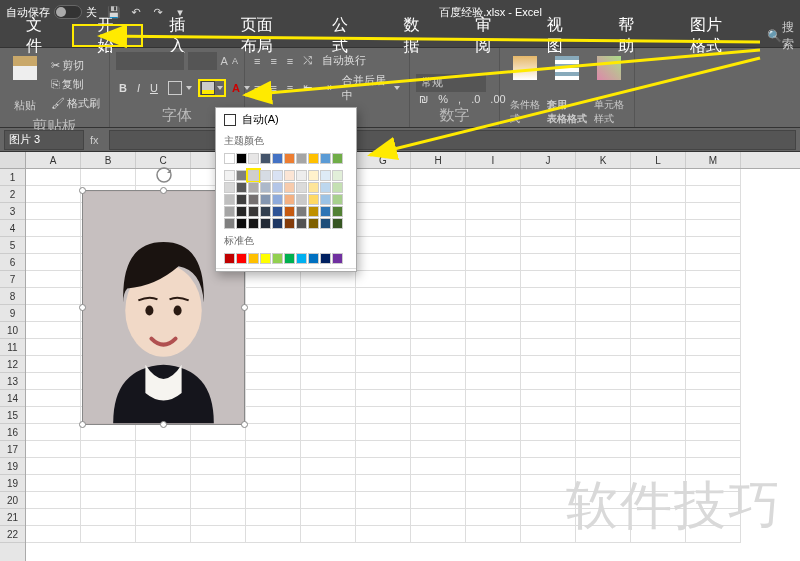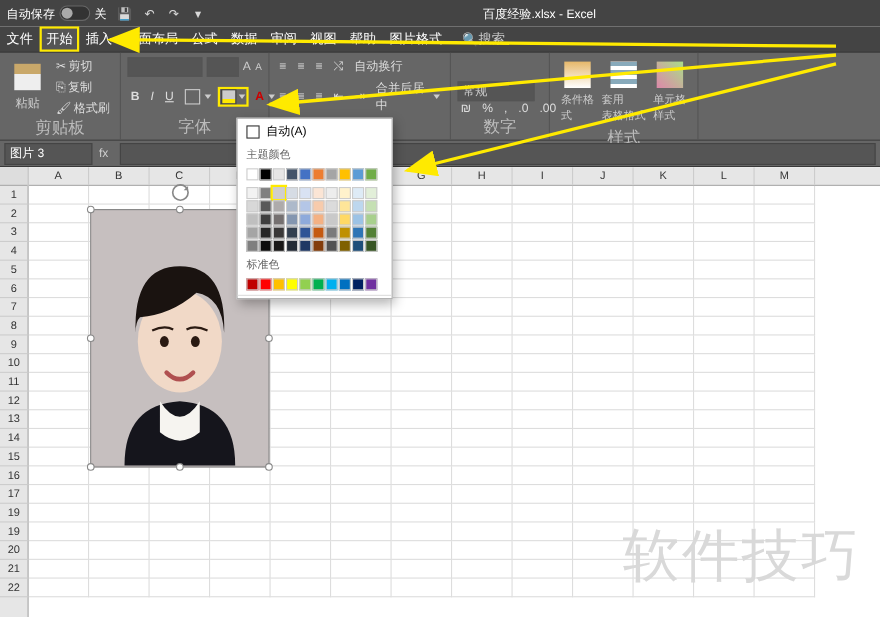--- a/index.html
+++ b/index.html
@@ -14,7 +14,7 @@
 .titlebar .center { flex: 1; text-align: center; color: #fff; }
 
 .menubar { background: #444; height: 24px; display: flex; align-items: stretch; border-bottom: 1px solid #333; }
-.menubar .tab { color: #fff; font-size: 12px; padding: 0 6px; display: flex; align-items: center; cursor: pointer; }
+.menubar .tab { color: #fff; font-size: 16px; padding: 0 26px; display: flex; align-items: center; cursor: pointer; }
 .menubar .tab.active { background: #555; outline: 2px solid #ffea00; outline-offset: -2px; }
 .menubar .search-ic { color: #ccc; margin-left: 6px; display: flex; align-items: center; font-size: 12px; padding: 0 6px; }
 

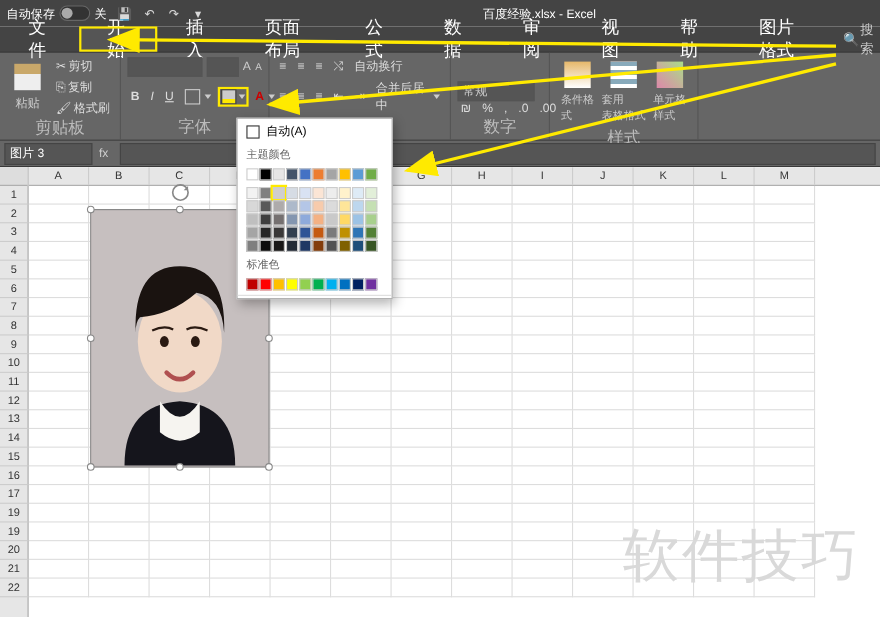--- a/index.html
+++ b/index.html
@@ -22,7 +22,7 @@
 .ribbon .group { border-right: 1px solid #555; padding: 4px 6px 2px; display: flex; flex-direction: column; justify-content: space-between; }
 .ribbon .group-label { text-align: center; font-size: 15px; color: #bbb; }
 .ribbon .btn { display: flex; align-items: center; gap: 2px; padding: 1px 3px; color: #ddd; }
-.ribbon .big-btn { display: flex; flex-direction: column; align-items: center; gap: 4px; padding: 4px; width: 38px; }
+.ribbon .big-btn { display: flex; flex-direction: column; align-items: center; gap: 18px; padding: 4px; width: 38px; }
 .ribbon .ic { width: 14px; height: 14px; background: #888; display: inline-block; }
 .ribbon .ic-big { width: 24px; height: 24px; background: #888; display: inline-block; }
 .ribbon .row { display: flex; align-items: center; gap: 4px; }

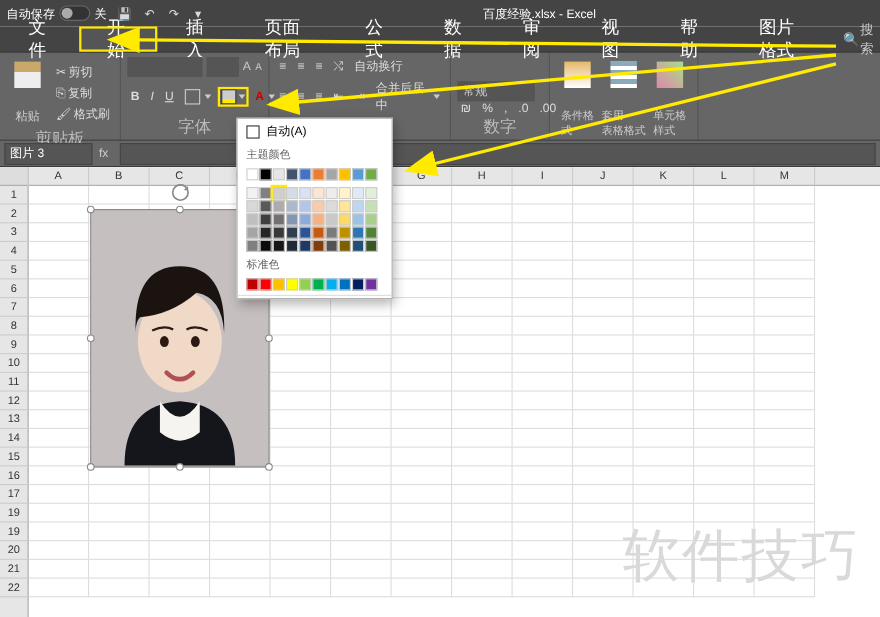--- a/index.html
+++ b/index.html
@@ -200,7 +200,7 @@
         </div>
       <div class="big-btn">
           <span class="ic-big" style="background:repeating-linear-gradient(#8ab 0 4px,#fff 4px 8px);"></span>
-          <span style="font-size:10px;white-space:pre;">套用
+          <span style="font-size:10px;white-space:pre;font-weight:bold;">套用
 表格格式</span>
         </div>
       <div class="big-btn">

